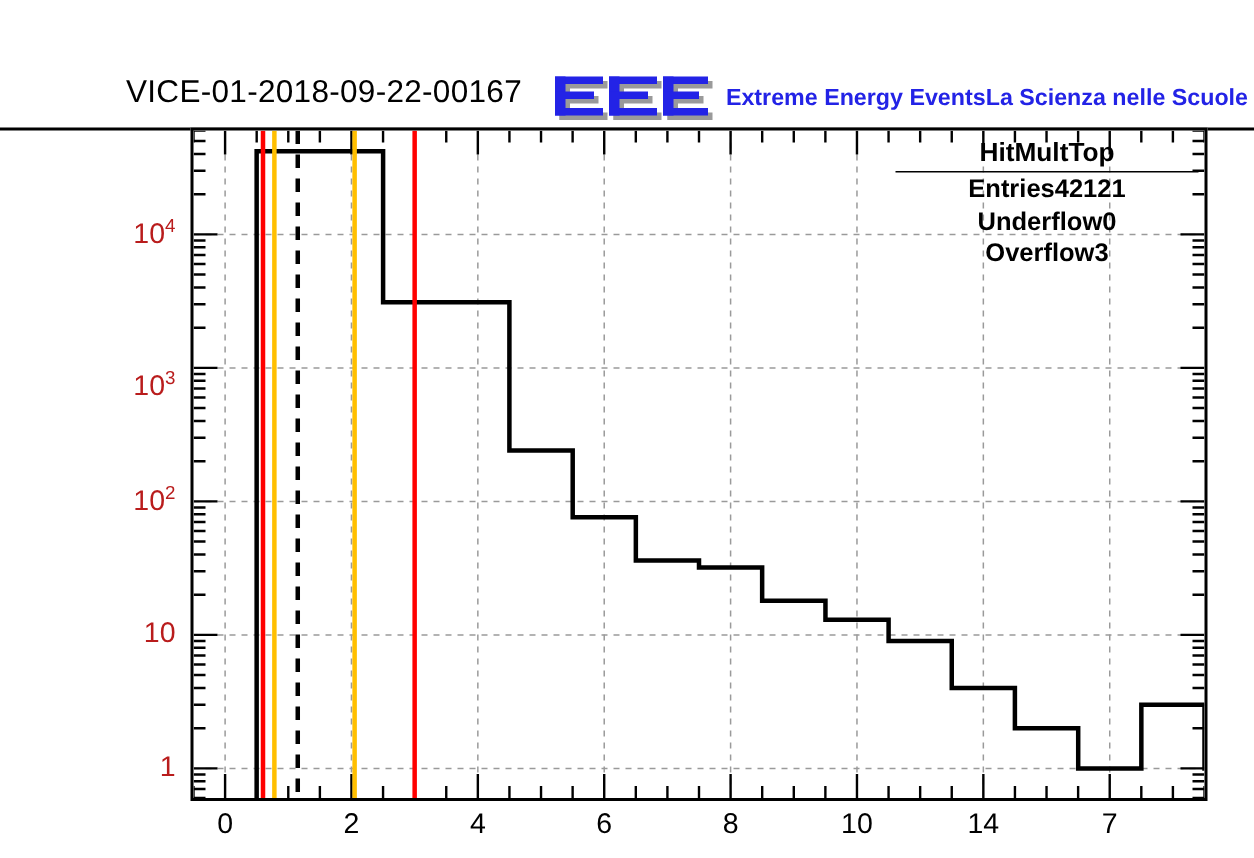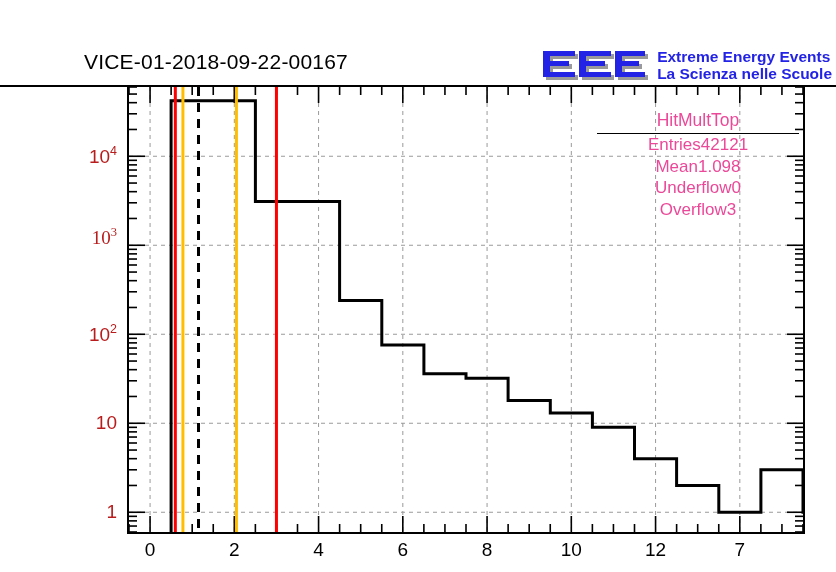--- a/index.html
+++ b/index.html
@@ -22,7 +22,7 @@
   .logo-eee{position:relative;width:112px;height:38px;}
   .logo-eee svg{display:block;}
   .logo-text{
-    display:flex;flex-direction:column;justify-content:center;
+    display:flex;flex-direction:row;justify-content:center;
     color:#2323e6;font-size:15.5px;line-height:17px;font-weight:bold;
     white-space:nowrap;
   }

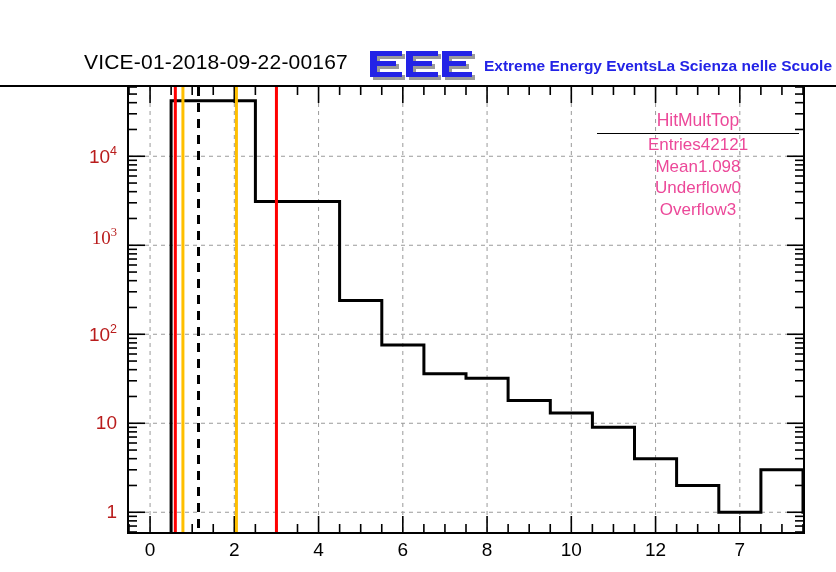--- a/index.html
+++ b/index.html
@@ -55,9 +55,10 @@
 
   
   .stats{
-    position:absolute;left:597px;top:65px;width:202px;
-    background:transparent;font-size:17px;color:#ec4899;
+    position:absolute;left:597px;top:46px;width:202px;
+    background:transparent;font-size:17px;color:#000000;
     box-sizing:border-box;
+    font-weight:bold;
   }
   .stats-title{
     text-align:center;padding:1px 0 2px;border-bottom:1.4px solid #000;

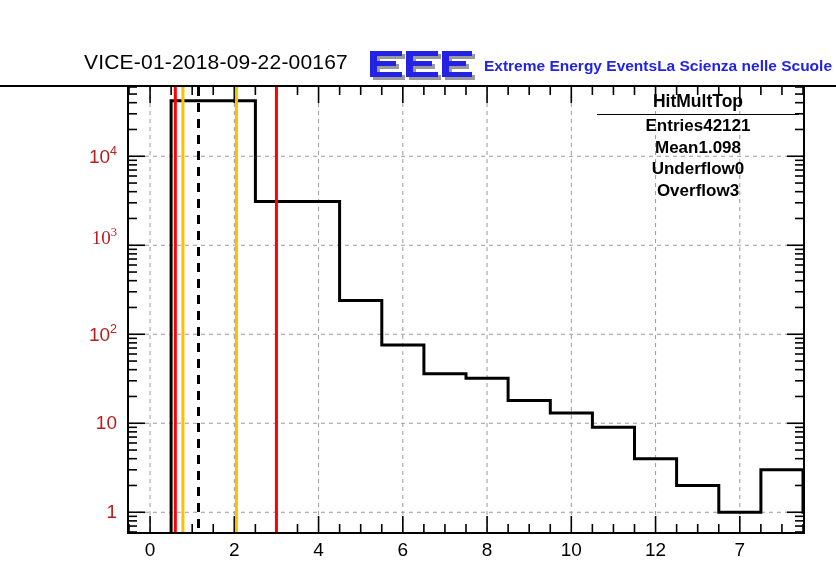--- a/index.html
+++ b/index.html
@@ -334,10 +334,6 @@
           <span>42121</span>
         </div>
         <div class="stats-row">
-          <span>Mean</span>
-          <span>1.098</span>
-        </div>
-        <div class="stats-row">
           <span>Underflow</span>
           <span>0</span>
         </div>

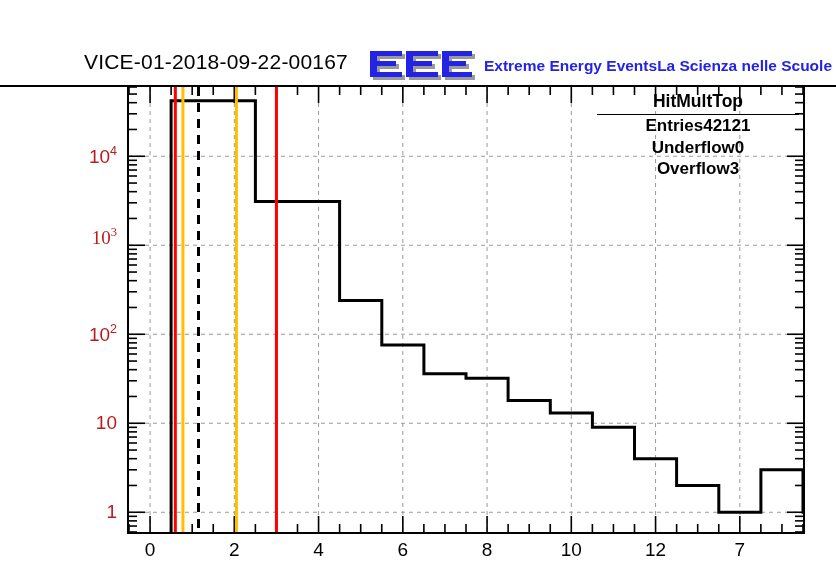--- a/index.html
+++ b/index.html
@@ -120,7 +120,7 @@
       <div class="ylab" style="top: 468.255px; left: 0px; width: 117px;">1</div>
       <div class="ylab" style="top: 379.255px; left: 0px; width: 117px;">10</div>
       <div class="ylab" style="top: 290.255px; left: 0px; width: 117px;">10<sup>2</sup></div>
-      <div class="ylab" style="top: 193px; left: 0px; width: 117px; font-family: Liberation Serif, serif;">10<sup>3</sup></div>
+      <div class="ylab" style="top: 213px; left: 0px; width: 117px;">10<sup>3</sup></div>
       <div class="ylab" style="top: 112.255px; left: 0px; width: 117px;">10<sup>4</sup></div>
     </div>
 

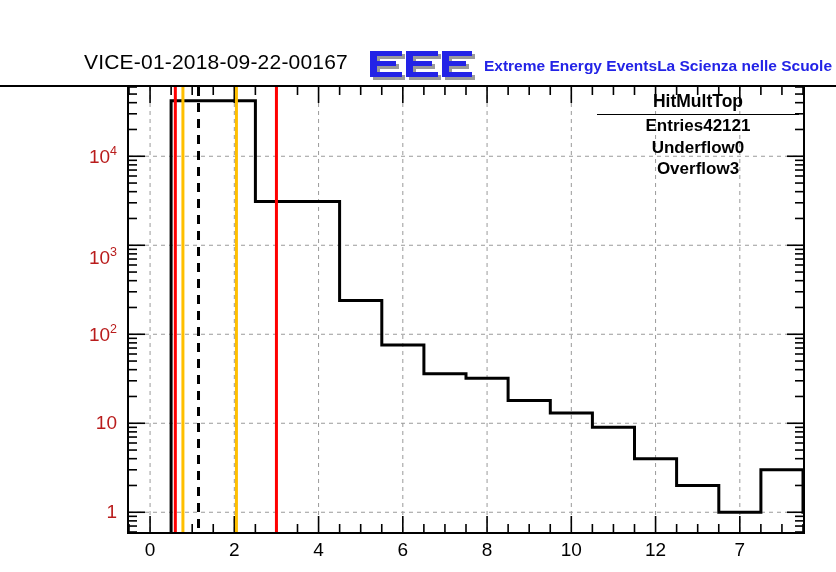--- a/index.html
+++ b/index.html
@@ -131,7 +131,7 @@
       <div class="xlab" style="left: 402.812px;">6</div>
       <div class="xlab" style="left: 487.062px;">8</div>
       <div class="xlab" style="left: 571.312px;">10</div>
-      <div class="xlab" style="left: 655.562px;">12</div>
+      <div class="xlab" style="left: 655.562px;">14</div>
       <div class="xlab" style="left: 739.812px;">7</div>
     </div>
 

